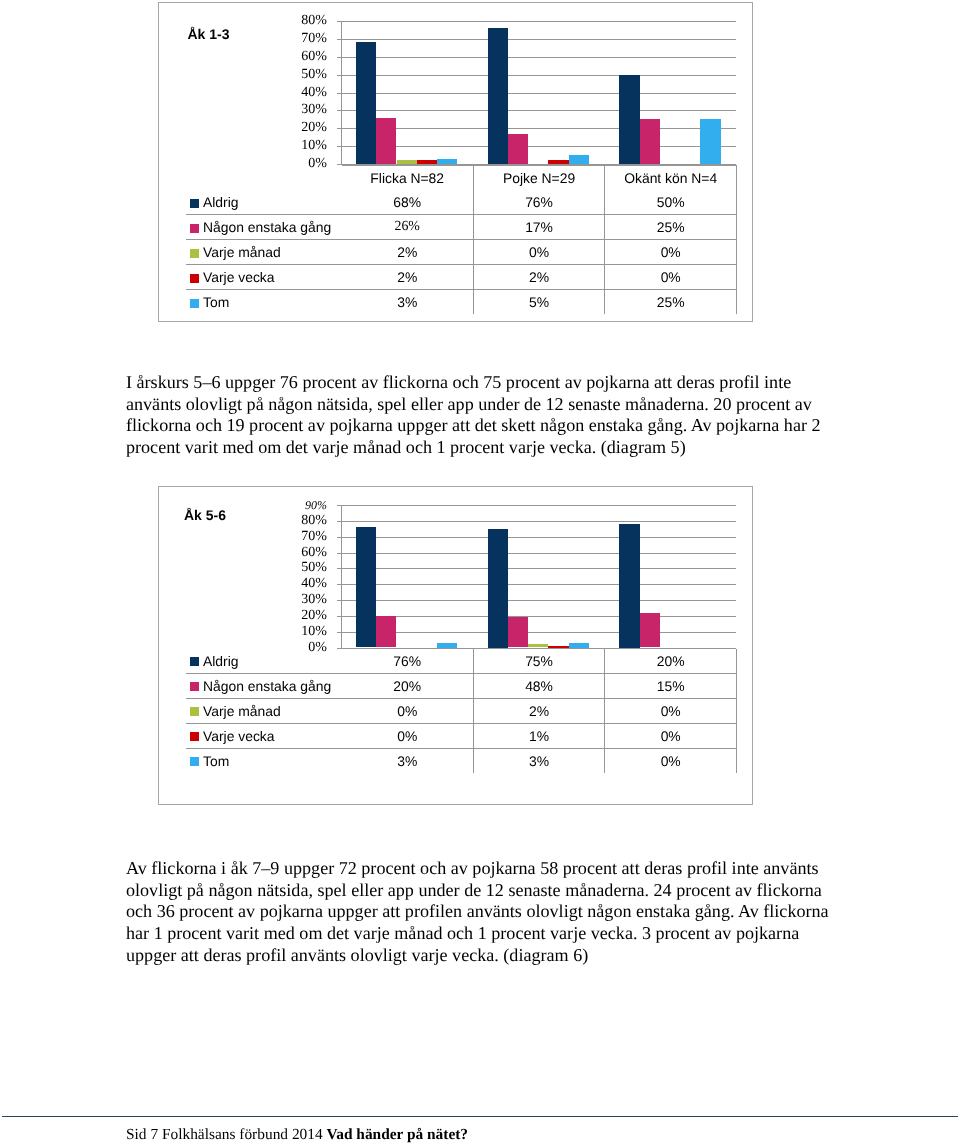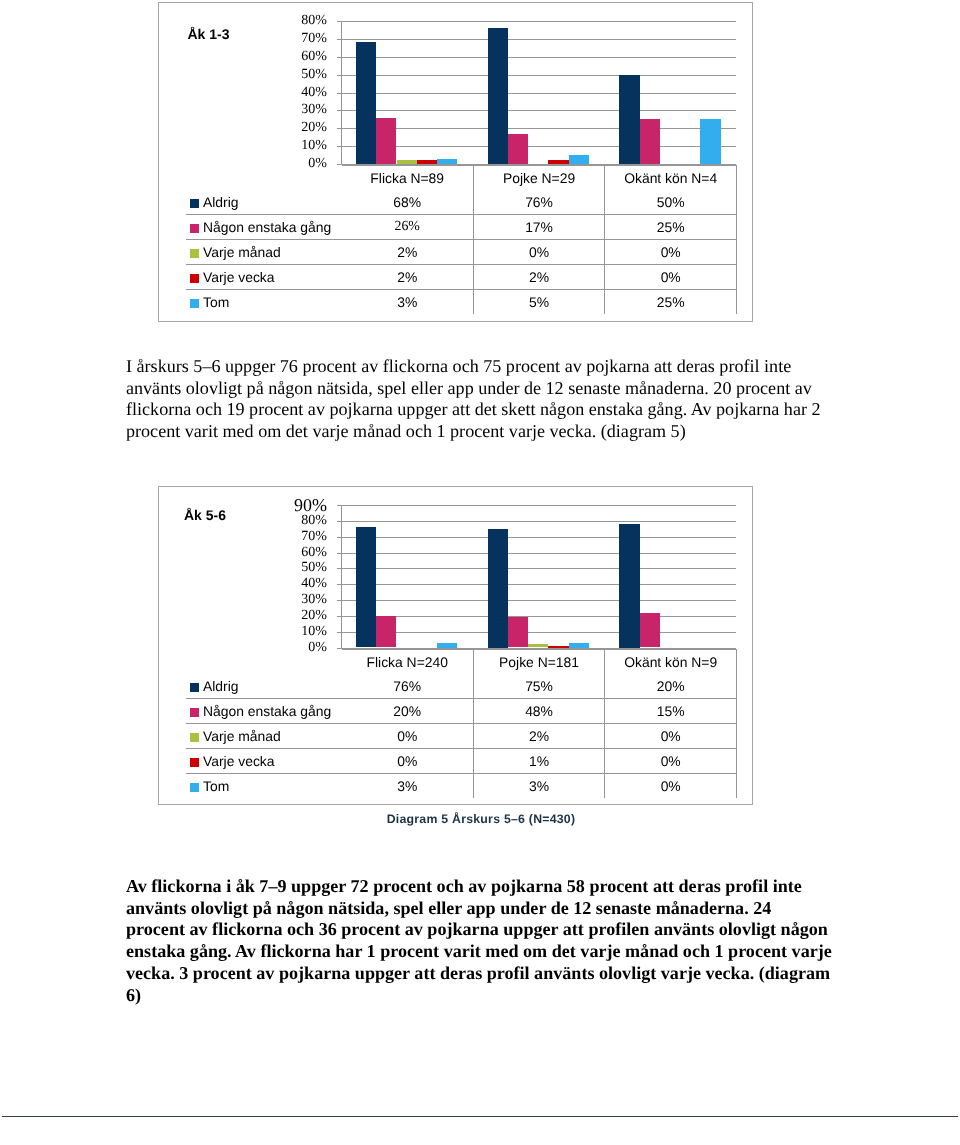--- a/index.html
+++ b/index.html
@@ -99,7 +99,7 @@
         <tbody>
           <tr class="dt-hdr">
             <td style="height: 24.5px;"></td>
-            <td class="c-val" style="border-top: 1px solid rgb(150, 150, 150); height: 24.5px;">Flicka N=89</td>
+            <td class="c-val" style="border-top: 1px solid rgb(150, 150, 150); height: 24.5px;">Flicka N=82</td>
             <td class="c-val" style="border-top: 1px solid rgb(150, 150, 150); border-left: 1px solid rgb(150, 150, 150); height: 24.5px;">Pojke N=29</td>
             <td class="c-val" style="border-top: 1px solid rgb(150, 150, 150); border-left: 1px solid rgb(150, 150, 150); border-right: 1px solid rgb(150, 150, 150); height: 24.5px;">Okänt kön N=4</td>
           </tr>

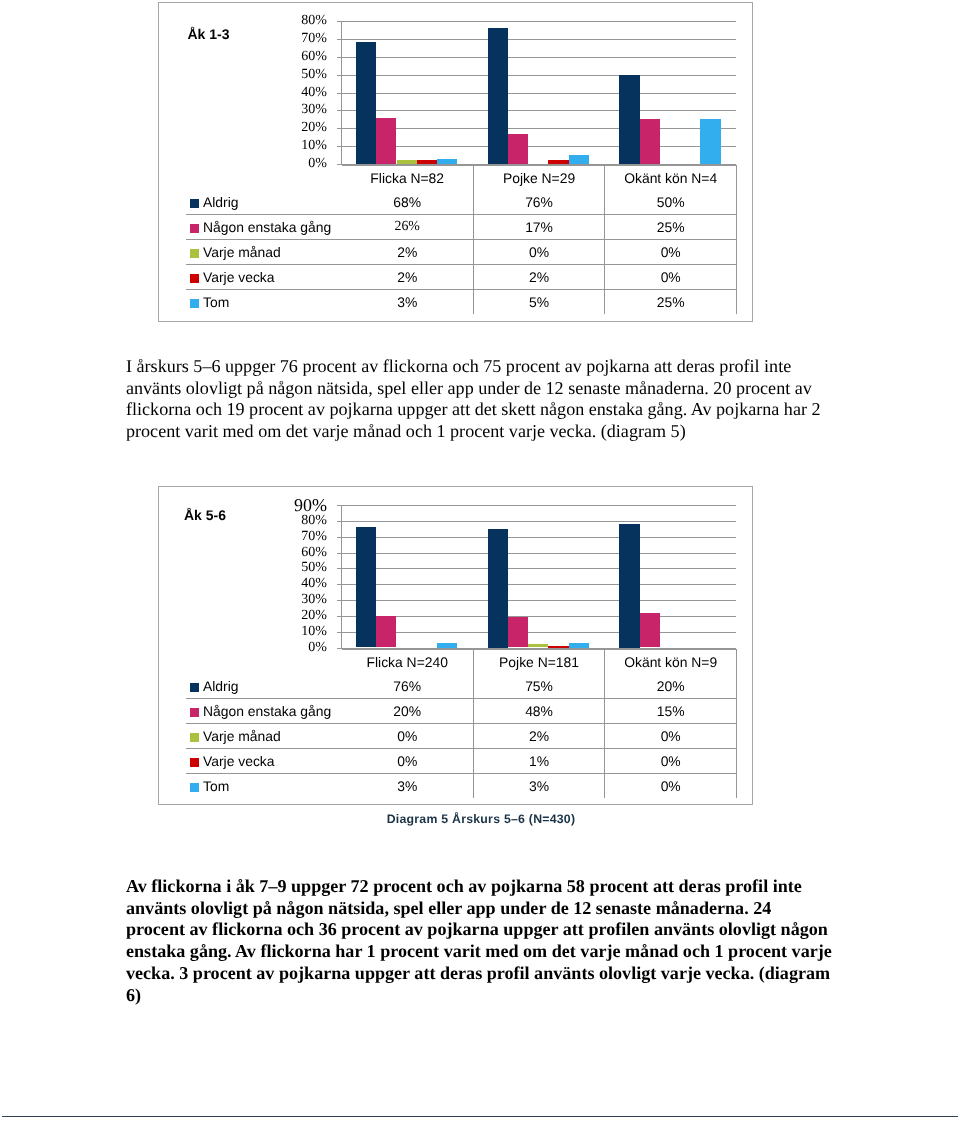--- a/index.html
+++ b/index.html
@@ -33,7 +33,7 @@
   #cap2{left:281px;top:811px;width:400px;}
   .para{position:absolute;color:#000;text-align:left;font-size:18.1px;line-height:21.7px;
         font-family:"Liberation Serif",serif;}
-  #para1{left:126px;top:356px;width:706px;}
+  #para1{left:126px;top:372px;width:706px;}
   #para2{left:126px;top:876px;width:706px;font-weight:bold;}
   .footer-rule{position:absolute;height:1.4px;background:#2e4057;left:2px;top:1116px;width:956px;}
   .footer{position:absolute;color:#000;left:126px;top:1126px;font-size:15.4px;line-height:18px;

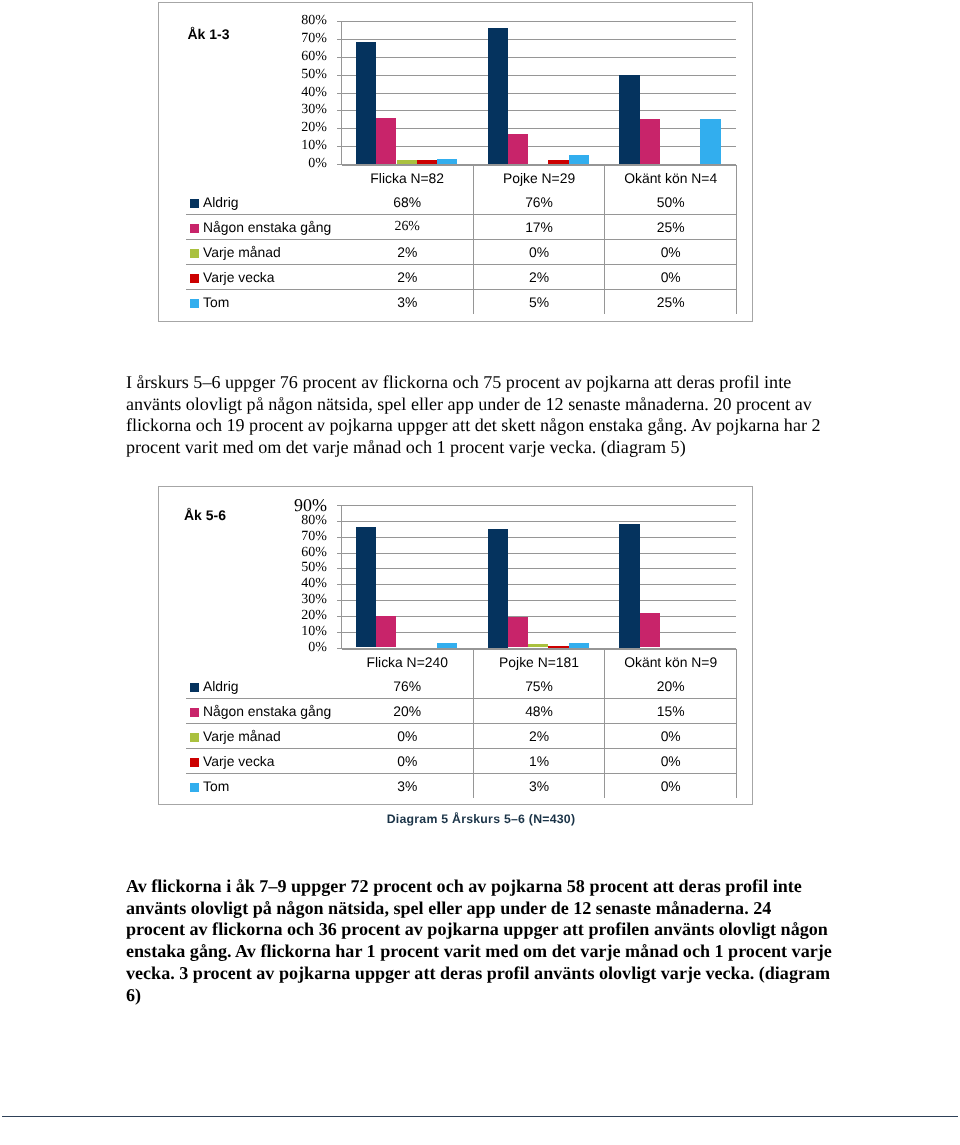--- a/index.html
+++ b/index.html
@@ -144,7 +144,7 @@
       <div class="plot" style="left: 0px; top: 0px; width: 595px; height: 319px;">
         <div class="gridline" style="left: 182px; top: 18px; width: 395px; background: rgb(150, 150, 150);"></div>
         <div class="ytick" style="left: 178px; top: 18px; background: rgb(150, 150, 150);"></div>
-        <div class="ylab" style="font-size: 18px; line-height: 16px; top: 10px; right: 427px;">90%</div>
+        <div class="ylab" style="font-size: 12px; line-height: 16px; top: 10px; right: 427px; font-style: italic;">90%</div>
         <div class="gridline" style="left: 182px; top: 34px; width: 395px; background: rgb(150, 150, 150);"></div>
         <div class="ytick" style="left: 178px; top: 34px; background: rgb(150, 150, 150);"></div>
         <div class="ylab" style="font-size: 14px; line-height: 16px; top: 26px; right: 427px;">80%</div>

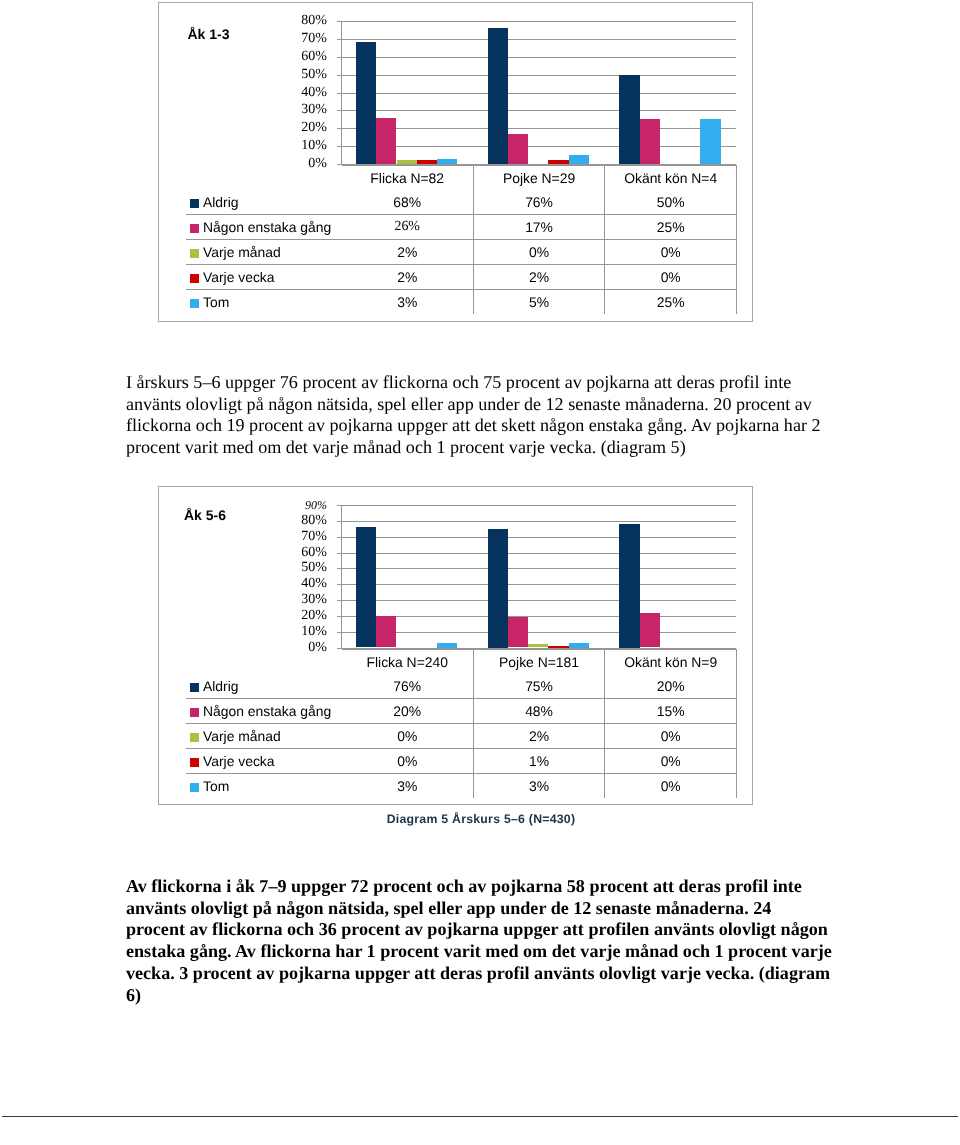--- a/index.html
+++ b/index.html
@@ -192,12 +192,6 @@
           <col style="width: 131.5px;">
         </colgroup>
         <tbody>
-          <tr class="dt-hdr">
-            <td style="height: 24.5px;"></td>
-            <td class="c-val" style="border-top: 1px solid rgb(150, 150, 150); height: 24.5px;">Flicka N=240</td>
-            <td class="c-val" style="border-top: 1px solid rgb(150, 150, 150); border-left: 1px solid rgb(150, 150, 150); height: 24.5px;">Pojke N=181</td>
-            <td class="c-val" style="border-top: 1px solid rgb(150, 150, 150); border-left: 1px solid rgb(150, 150, 150); border-right: 1px solid rgb(150, 150, 150); height: 24.5px;">Okänt kön N=9</td>
-          </tr>
           <tr>
             <td class="c-lab" style="height: 24px; border-bottom: 1px solid rgb(150, 150, 150);"><span class="swatch" style="background: rgb(5, 51, 94); width: 9px; height: 9px; margin-right: 4px; margin-left: 4.5px;"></span><span>Aldrig</span></td>
             <td class="c-val" style="height: 24px; border-bottom: 1px solid rgb(150, 150, 150);">76%</td>

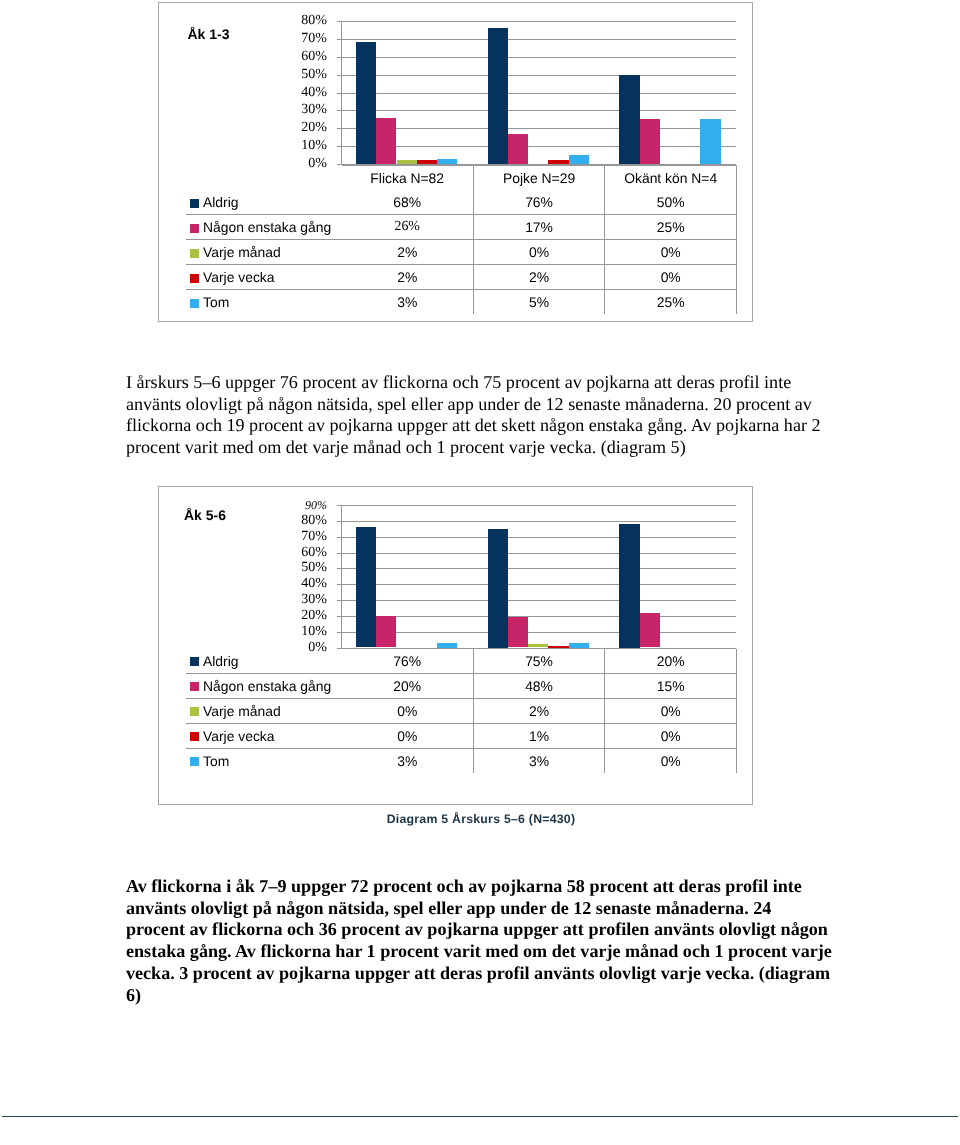--- a/index.html
+++ b/index.html
@@ -225,7 +225,6 @@
         </tbody>
       </table>
     </div>
-  <div class="caption" id="cap2">Diagram 5 Årskurs 5–6 (N=430)</div>
 
   <div class="para" id="para2">Av flickorna i åk 7–9 uppger 72 procent och av pojkarna 58 procent att deras profil inte använts olovligt på någon nätsida, spel eller app under de 12 senaste månaderna. 24 procent av flickorna och 36 procent av pojkarna uppger att profilen använts olovligt någon enstaka gång. Av flickorna har 1 procent varit med om det varje månad och 1 procent varje vecka. 3 procent av pojkarna uppger att deras profil använts olovligt varje vecka. (diagram 6)</div>
 

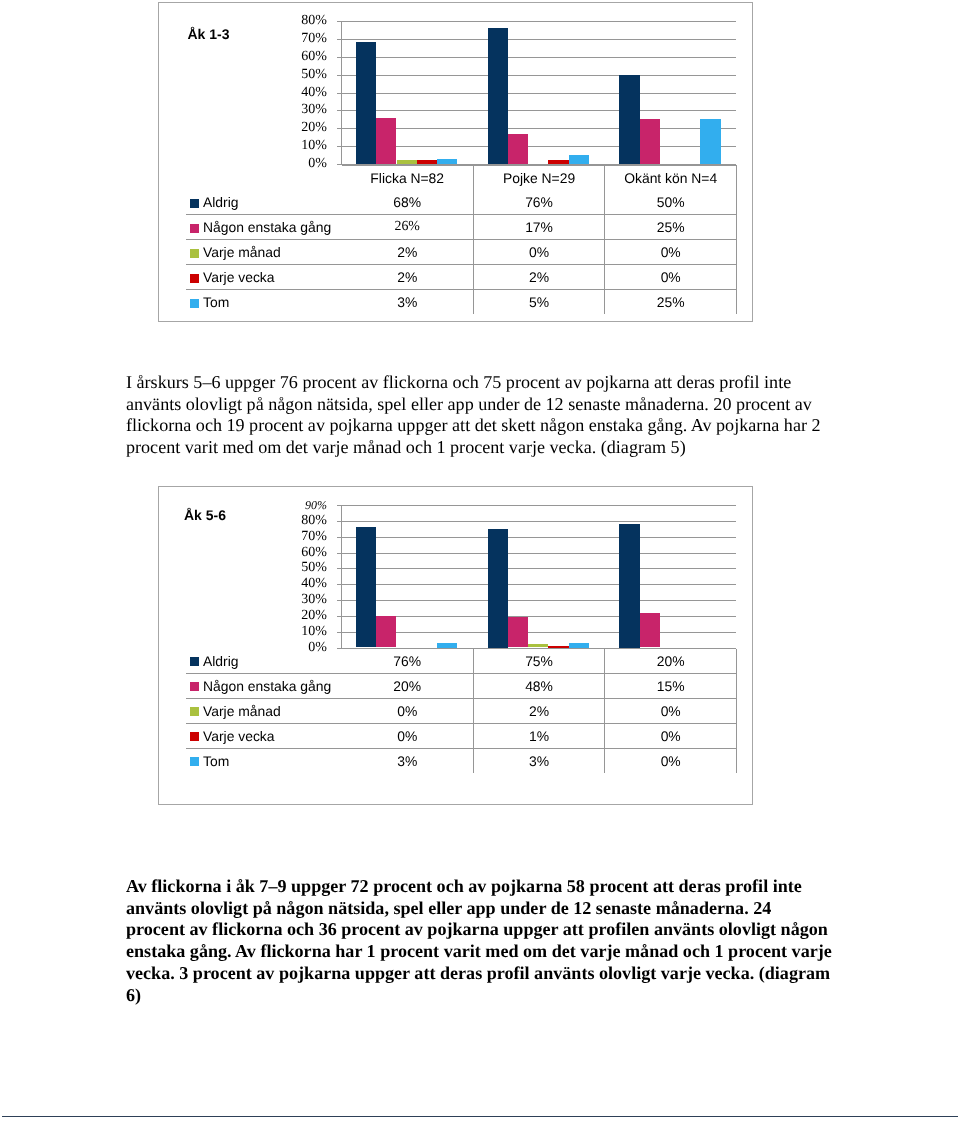--- a/index.html
+++ b/index.html
@@ -34,7 +34,7 @@
   .para{position:absolute;color:#000;text-align:left;font-size:18.1px;line-height:21.7px;
         font-family:"Liberation Serif",serif;}
   #para1{left:126px;top:372px;width:706px;}
-  #para2{left:126px;top:876px;width:706px;font-weight:bold;}
+  #para2{left:126px;top:858px;width:706px;}
   .footer-rule{position:absolute;height:1.4px;background:#2e4057;left:2px;top:1116px;width:956px;}
   .footer{position:absolute;color:#000;left:126px;top:1126px;font-size:15.4px;line-height:18px;
           font-family:"Liberation Serif",serif;white-space:nowrap;}

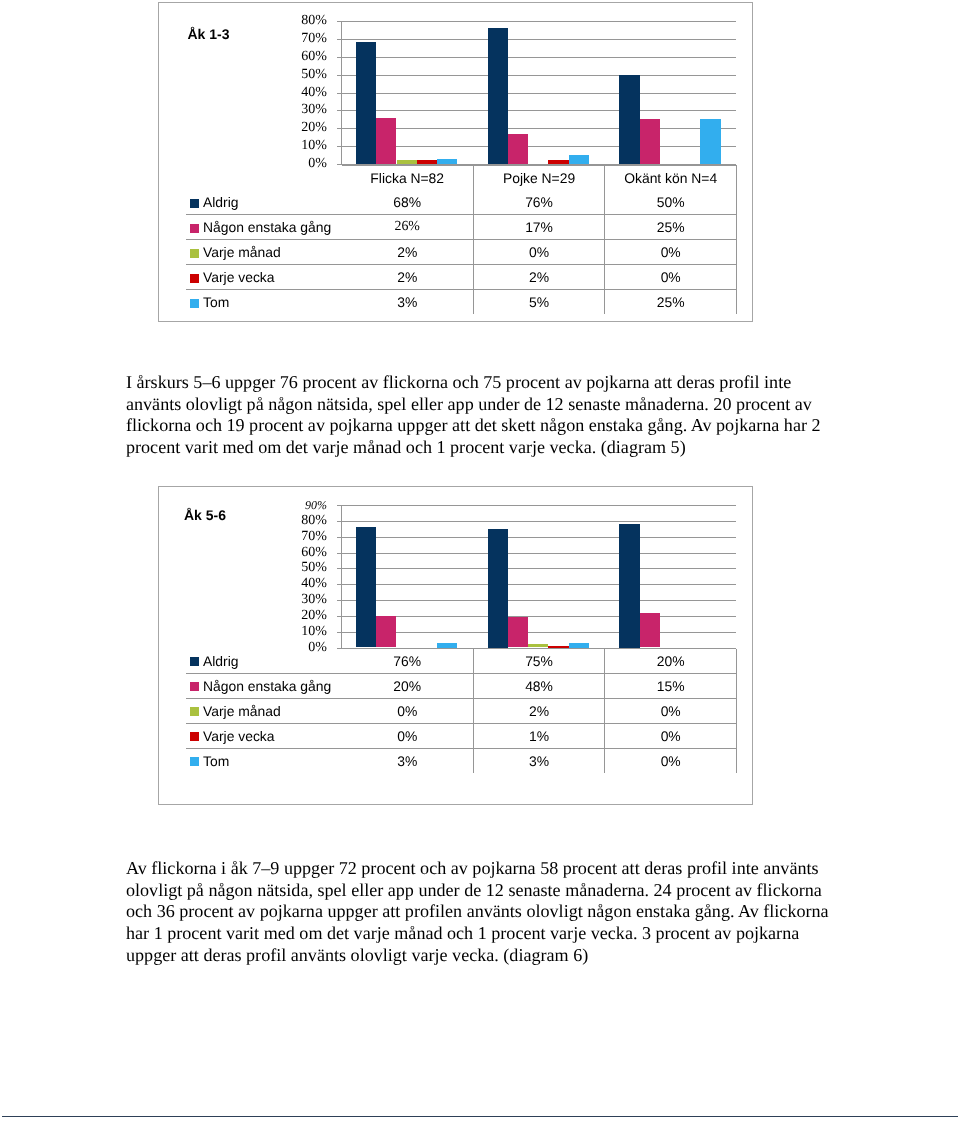--- a/index.html
+++ b/index.html
@@ -229,6 +229,9 @@
   <div class="para" id="para2">Av flickorna i åk 7–9 uppger 72 procent och av pojkarna 58 procent att deras profil inte använts olovligt på någon nätsida, spel eller app under de 12 senaste månaderna. 24 procent av flickorna och 36 procent av pojkarna uppger att profilen använts olovligt någon enstaka gång. Av flickorna har 1 procent varit med om det varje månad och 1 procent varje vecka. 3 procent av pojkarna uppger att deras profil använts olovligt varje vecka. (diagram 6)</div>
 
   <div class="footer-rule"></div>
+  <div class="footer">
+    <span>Sid 7 Folkhälsans förbund 2014 </span><b>Vad händer på nätet?</b>
+  </div>
 </div>
 
 </body></html>

